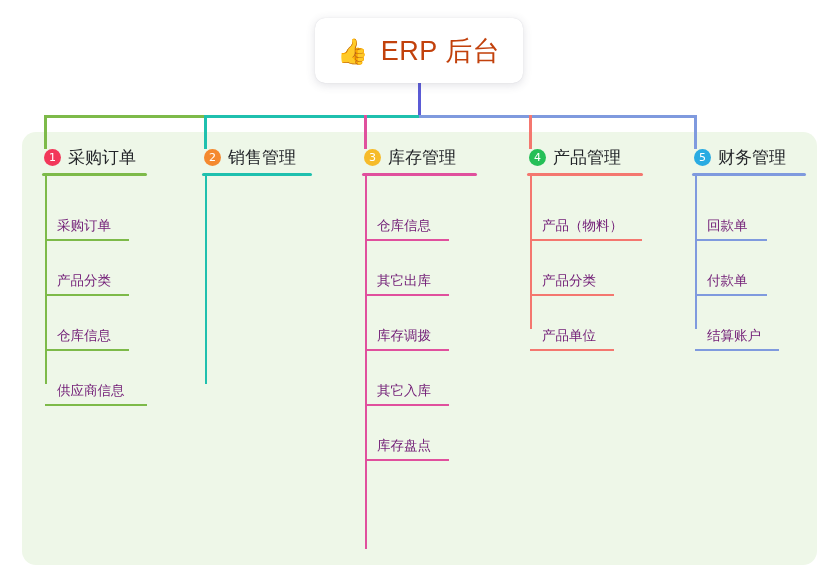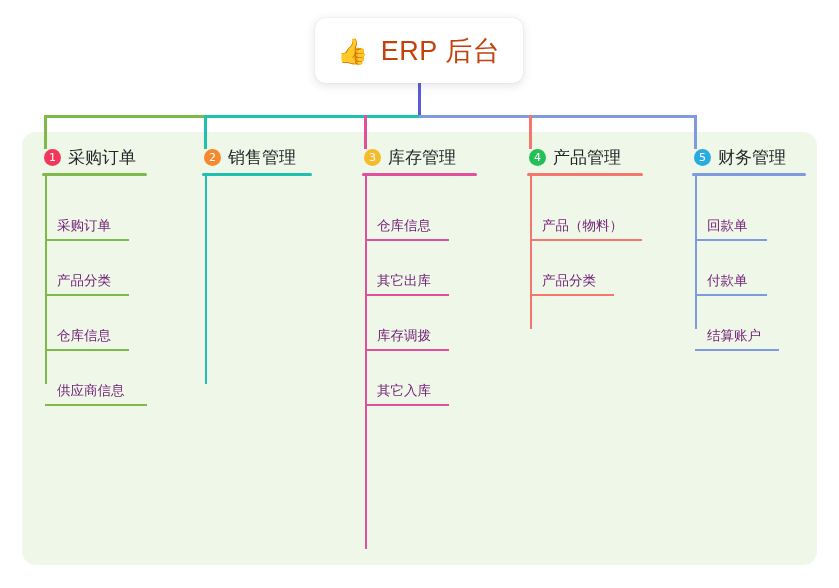--- a/index.html
+++ b/index.html
@@ -204,6 +204,10 @@
             <span class="item-label">产品分类</span>
             <div class="item-rule" style="width: 84px; background: rgb(244, 119, 111);"></div>
           </div>
+          <div class="item">
+            <span class="item-label">产品单位</span>
+            <div class="item-rule" style="width: 84px; background: rgb(244, 119, 111);"></div>
+          </div>
         </div>
       </div>
       <div class="col" style="left: 692px;">

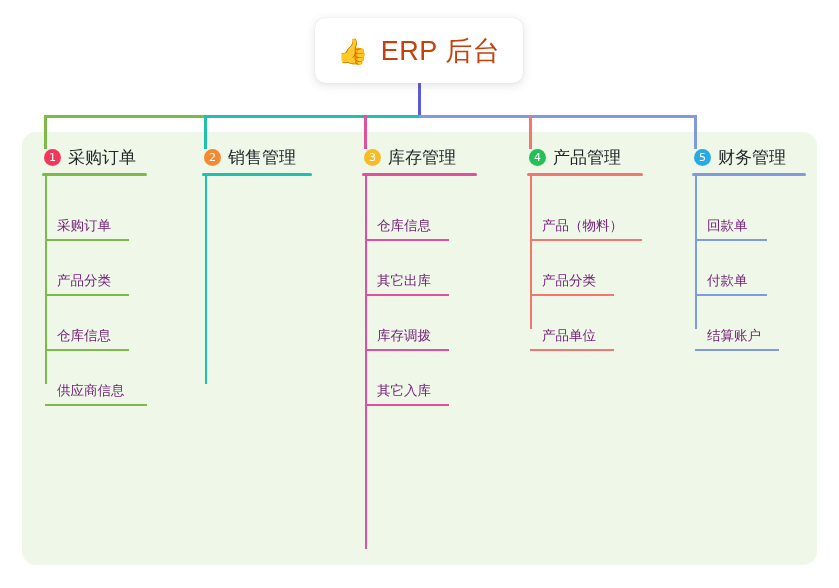--- a/index.html
+++ b/index.html
@@ -186,6 +186,10 @@
             <span class="item-label">其它入库</span>
             <div class="item-rule" style="width: 84px; background: rgb(224, 80, 157);"></div>
           </div>
+          <div class="item">
+            <span class="item-label">库存盘点</span>
+            <div class="item-rule" style="width: 84px; background: rgb(224, 80, 157);"></div>
+          </div>
         </div>
       </div>
       <div class="col" style="left: 527px;">

